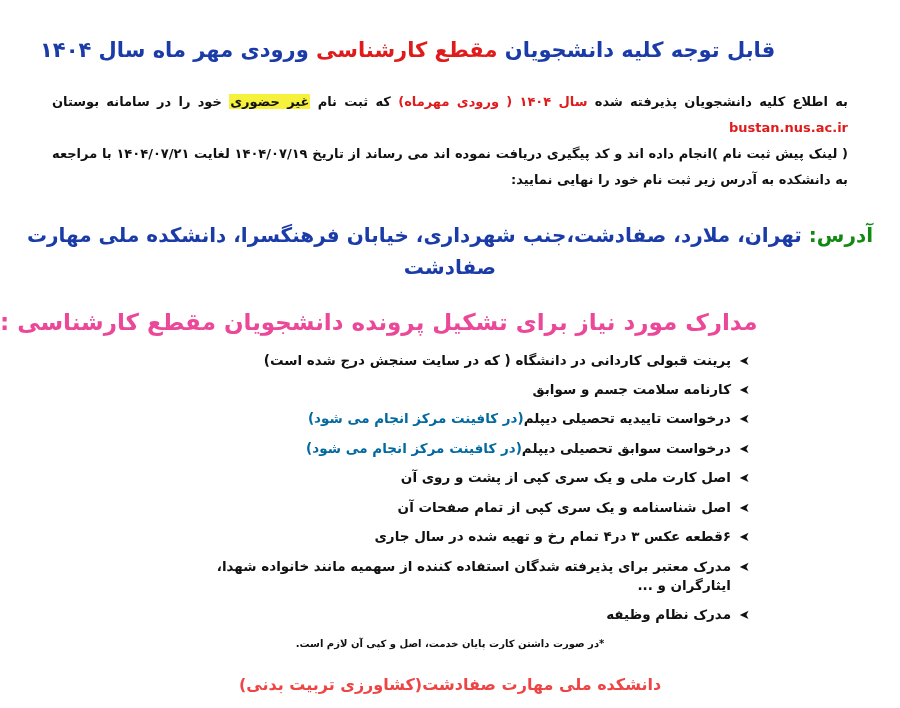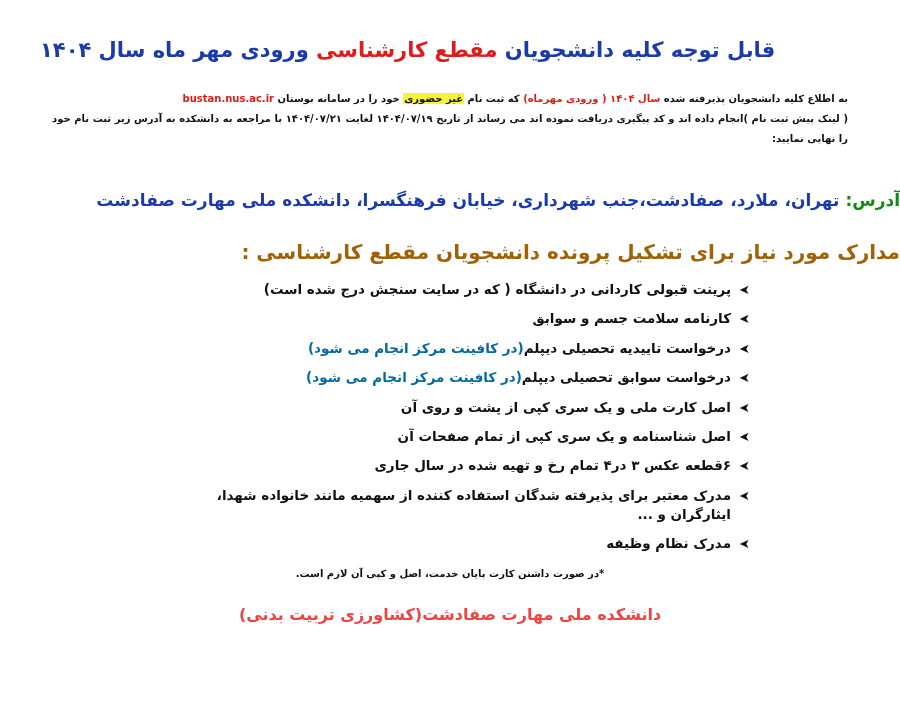--- a/index.html
+++ b/index.html
@@ -40,7 +40,7 @@
   
   .intro {
     margin: 22px 52px 4px 52px;
-    font-size: 10px;
+    font-size: 13px;
     font-weight: bold;
     line-height: 2.0;
     text-align: justify;

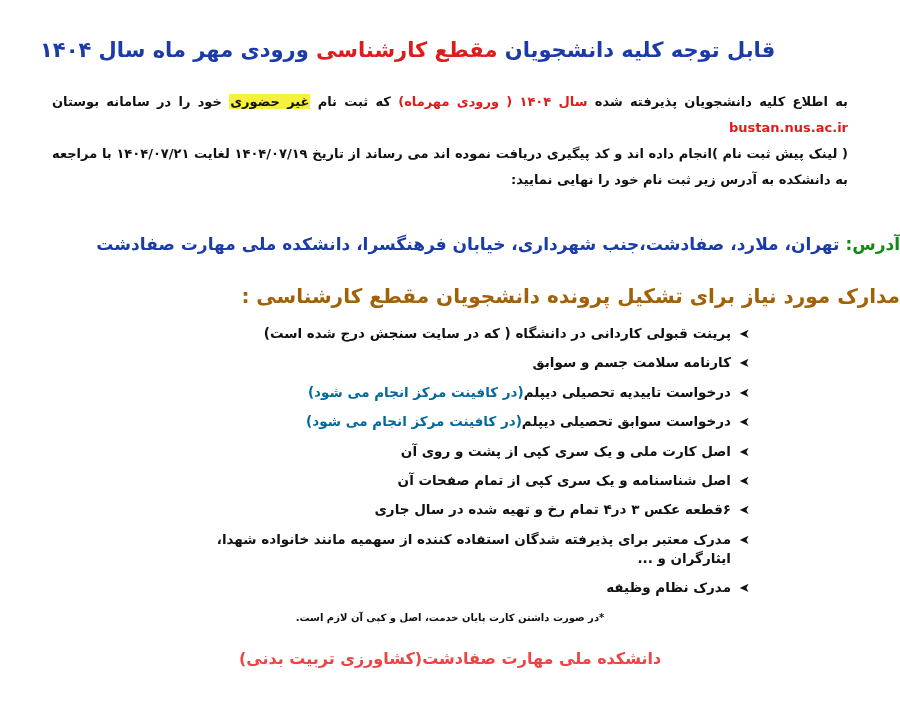--- a/index.html
+++ b/index.html
@@ -61,9 +61,9 @@
 
   
   .address {
-    margin-top: 38px;
-    text-align: right;
-    font-size: 17px;
+    margin-top: 26px;
+    text-align: center;
+    font-size: 20px;
     font-weight: bold;
     line-height: 1.6;
   }

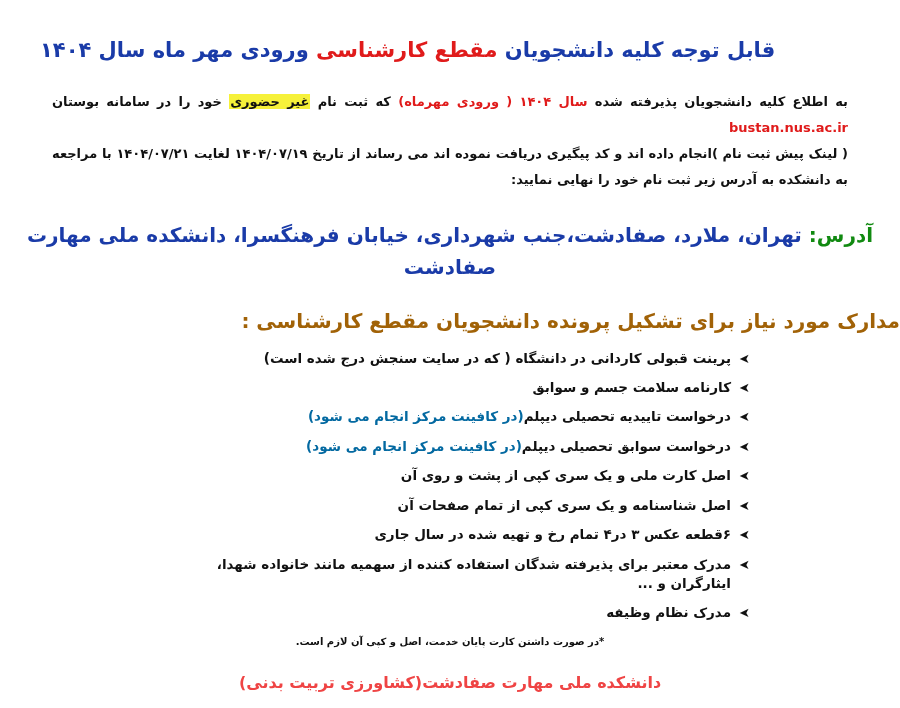--- a/index.html
+++ b/index.html
@@ -71,10 +71,10 @@
   
   .docs-heading {
     margin-top: 26px;
-    text-align: right;
-    font-size: 20px;
+    text-align: left;
+    font-size: 23px;
     font-weight: bold;
-    color: #a16207;
+    color: #ec4899;
   }
 
   

